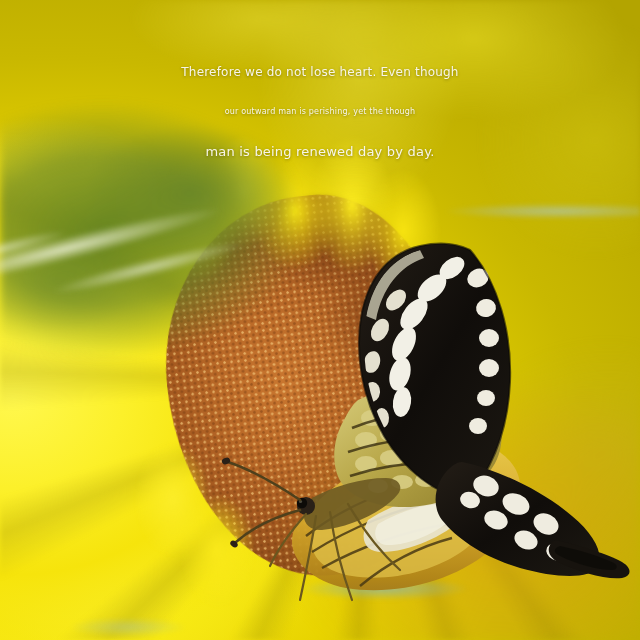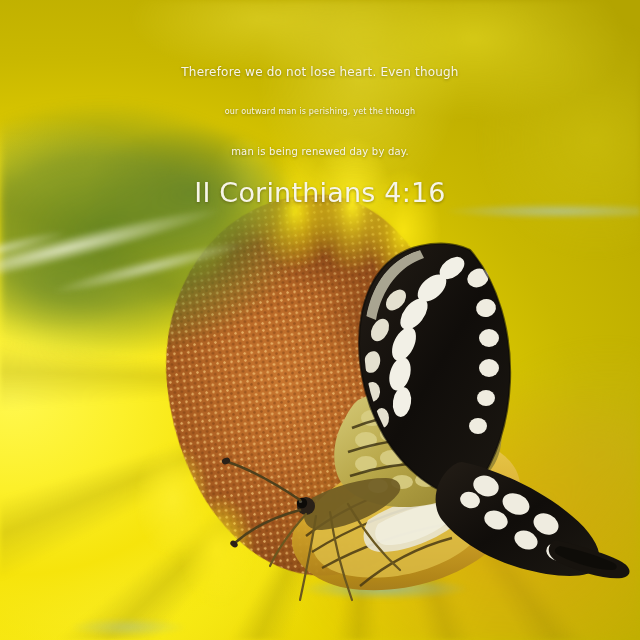--- a/index.html
+++ b/index.html
@@ -365,7 +365,7 @@
   <div id="verse">
     <span class="vline" style="font-size: 12px;">Therefore we do not lose heart. Even though</span>
     <span class="vline" style="font-size: 8px;">our outward man is perishing, yet the though</span>
-    <span class="vline" style="font-size: 10px;">man is being renewed day by day.</span>
+    <span class="vline" style="font-size: 13px;">man is being renewed day by day.</span>
     <span id="ref">II Corinthians 4:16</span>
   </div>
 

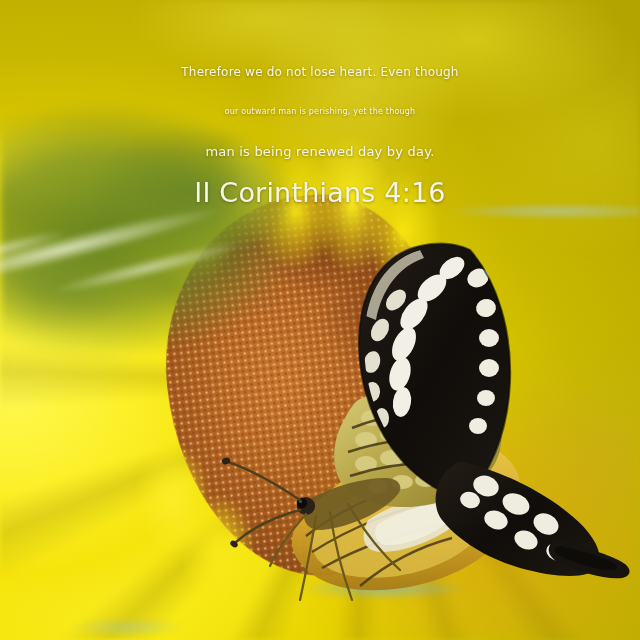--- a/index.html
+++ b/index.html
@@ -366,7 +366,6 @@
     <span class="vline" style="font-size: 12px;">Therefore we do not lose heart. Even though</span>
     <span class="vline" style="font-size: 8px;">our outward man is perishing, yet the though</span>
     <span class="vline" style="font-size: 13px;">man is being renewed day by day.</span>
-    <span id="ref">II Corinthians 4:16</span>
   </div>
 
 </div>

